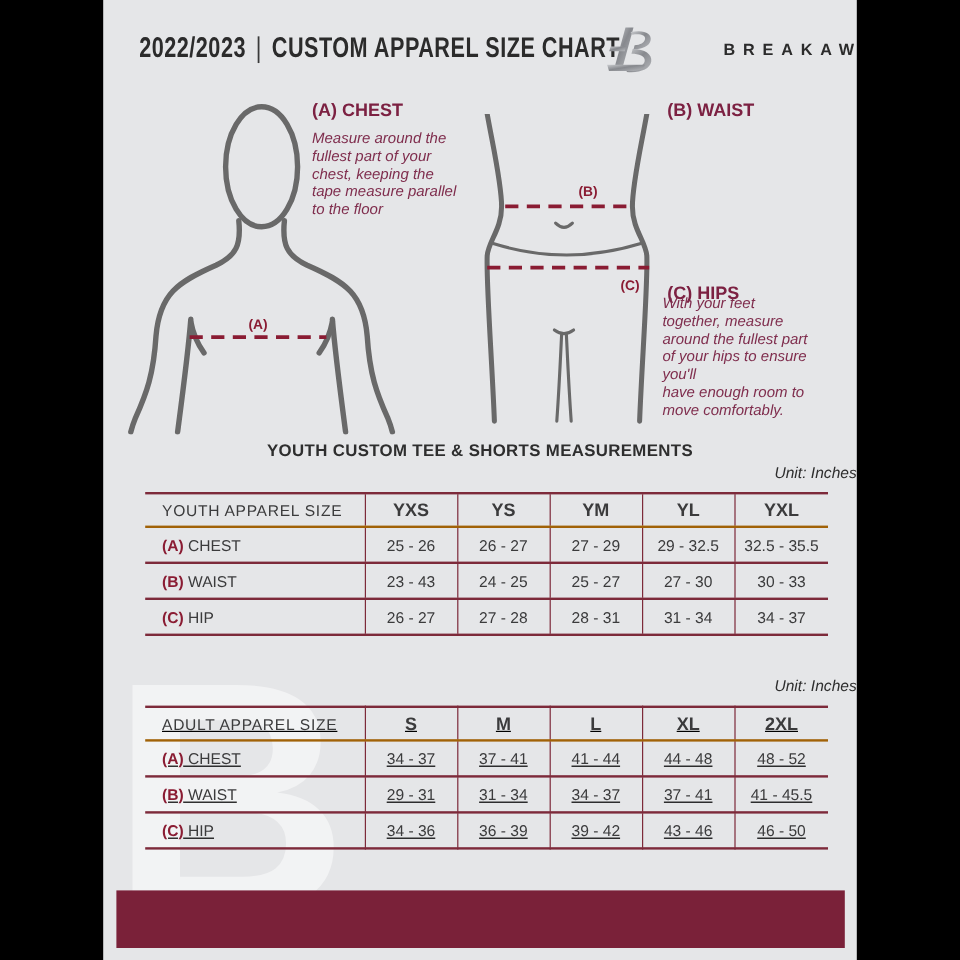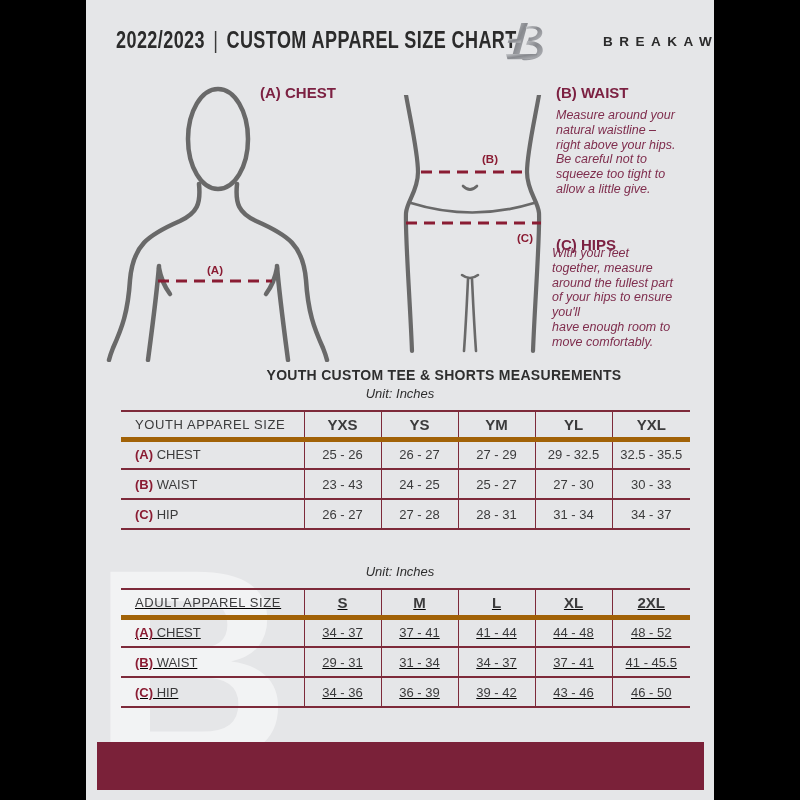--- a/index.html
+++ b/index.html
@@ -107,6 +107,11 @@
     </svg>
 
     <div class="guide-h" style="left:174px;top:84px;">(A) CHEST</div>
+    <div class="guide-p" style="left:174px;top:108px;width:150px;">Measure around the
+fullest part of your
+chest, keeping the
+tape measure parallel
+to the floor</div>
 
     <div class="guide-h" style="left:470px;top:84px;">(B) WAIST</div>
     <div class="guide-p" style="left:470px;top:108px;width:158px;">Measure around your

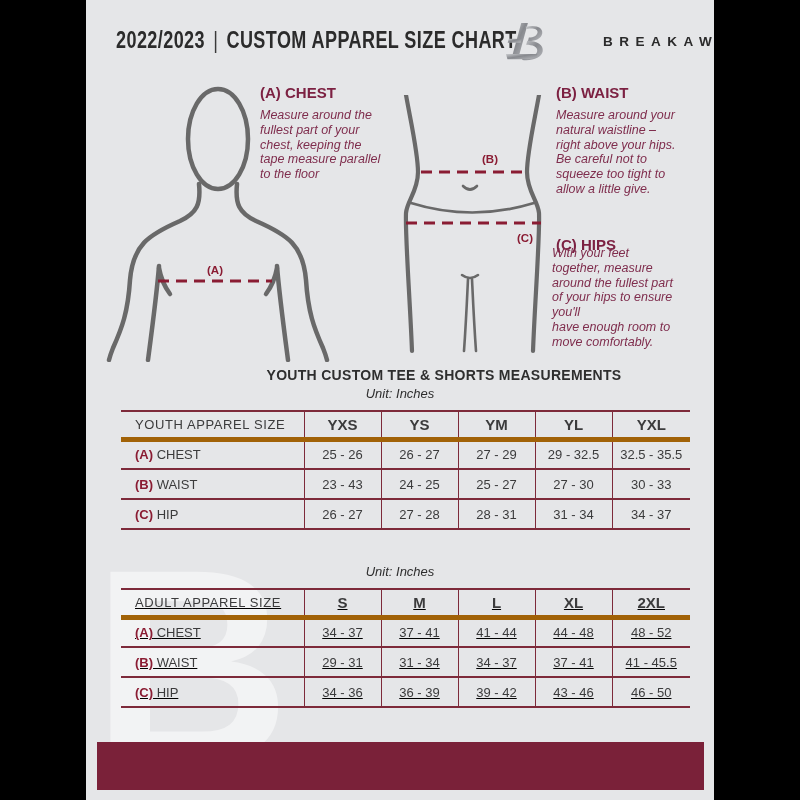--- a/index.html
+++ b/index.html
@@ -114,12 +114,6 @@
 to the floor</div>
 
     <div class="guide-h" style="left:470px;top:84px;">(B) WAIST</div>
-    <div class="guide-p" style="left:470px;top:108px;width:158px;">Measure around your
-natural waistline –
-right above your hips.
-Be careful not to
-squeeze too tight to
-allow a little give.</div>
 
     <div class="guide-h" style="left:470px;top:236px;">(C) HIPS</div>
     <div class="guide-p" style="left:466px;top:246px;width:160px;">With your feet

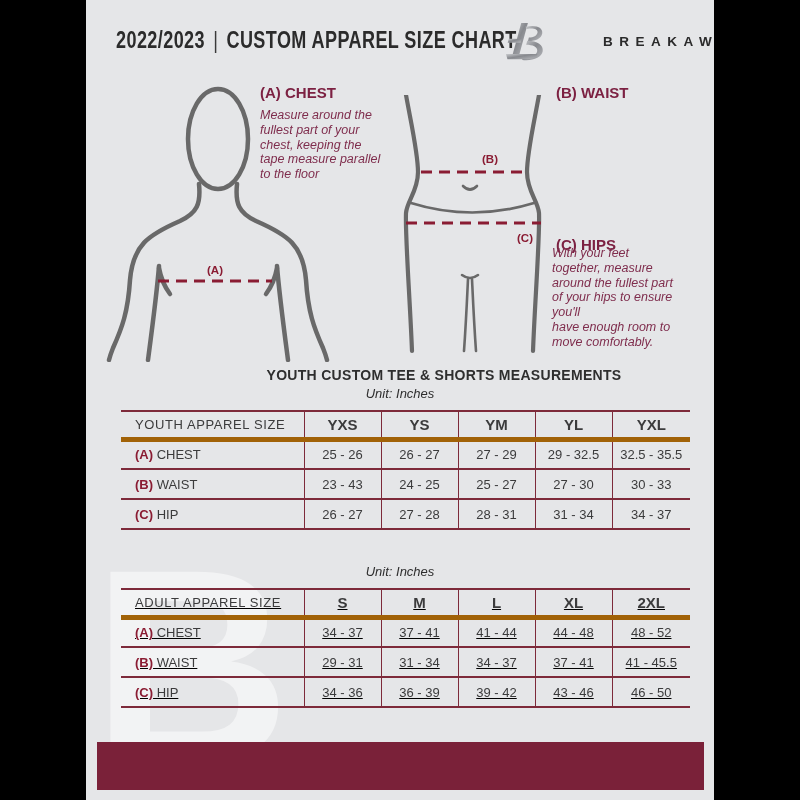--- a/index.html
+++ b/index.html
@@ -126,7 +126,7 @@
 
     <div class="watermark">B</div>
 
-    <div class="tbl-title" style="top:367px;padding-left:44px;">YOUTH CUSTOM TEE &amp; SHORTS MEASUREMENTS</div>
+    <div class="tbl-title" style="top:367px;">YOUTH CUSTOM TEE &amp; SHORTS MEASUREMENTS</div>
     <div class="tbl-unit" style="top:386px;">Unit: Inches</div>
     <div class="tbl-wrap" style="top:410px;">
       <table class="size-table">

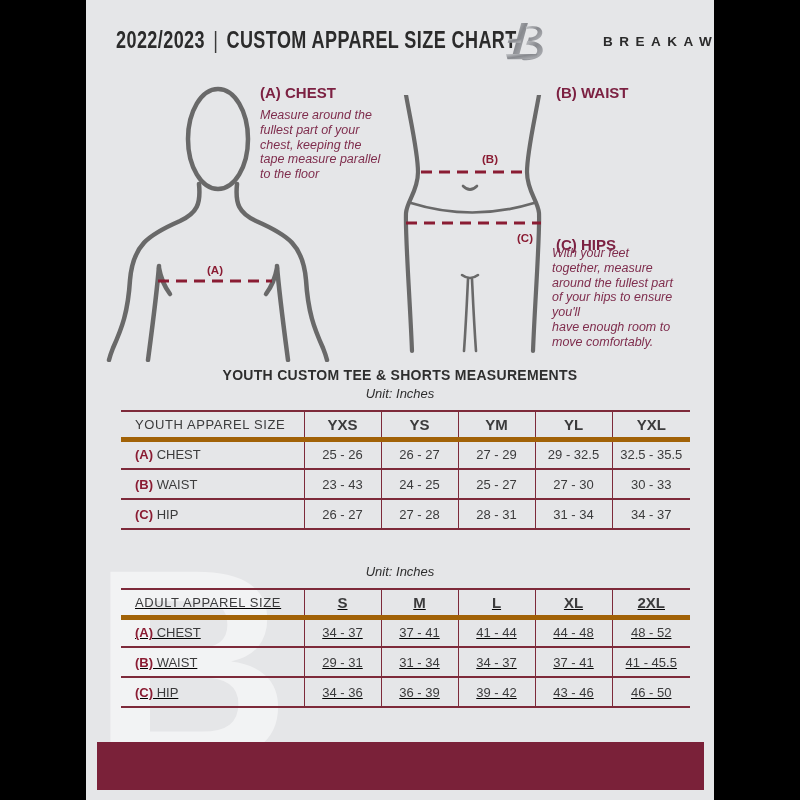--- a/index.html
+++ b/index.html
@@ -26,7 +26,7 @@
   
   .tbl-title{position:absolute;width:628px;text-align:center;font-size:14px;font-weight:bold;
              color:#2e2e2e;letter-spacing:.3px;}
-  .tbl-unit{position:absolute;width:628px;text-align:center;font-size:13px;font-style:italic;
+  .tbl-unit{position:absolute;width:628px;text-align:right;font-size:13px;font-style:italic;
             color:#2e2e2e;}
   .tbl-wrap{position:absolute;left:35px;width:569px;z-index:2;}
   table.size-table{width:569px;border-collapse:collapse;table-layout:fixed;}

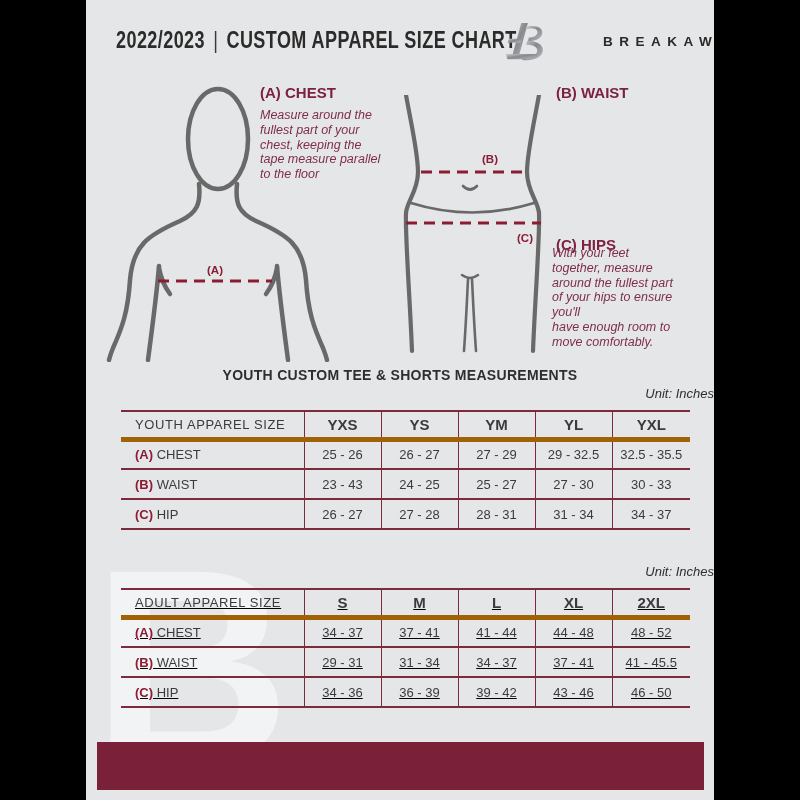--- a/index.html
+++ b/index.html
@@ -33,7 +33,7 @@
   table.size-table td{font-size:13px;color:#3b3b3c;text-align:center;padding:0;
                       border-left:1.5px solid #7d2a3a;}
   table.size-table td.rowlabel{text-align:left;padding-left:14px;border-left:none;}
-  table.size-table thead tr{border-top:2px solid #7d2a3a;border-bottom:5px solid #a16207;height:28px;}
+  table.size-table thead tr{border-top:2px solid #7d2a3a;border-bottom:2px solid #a16207;height:28px;}
   table.size-table tbody tr{border-bottom:2px solid #7d2a3a;height:30px;}
   table.size-table thead td{font-weight:bold;font-size:15px;}
   table.size-table thead td.rowlabel{font-weight:normal;font-size:13px;letter-spacing:.6px;}

